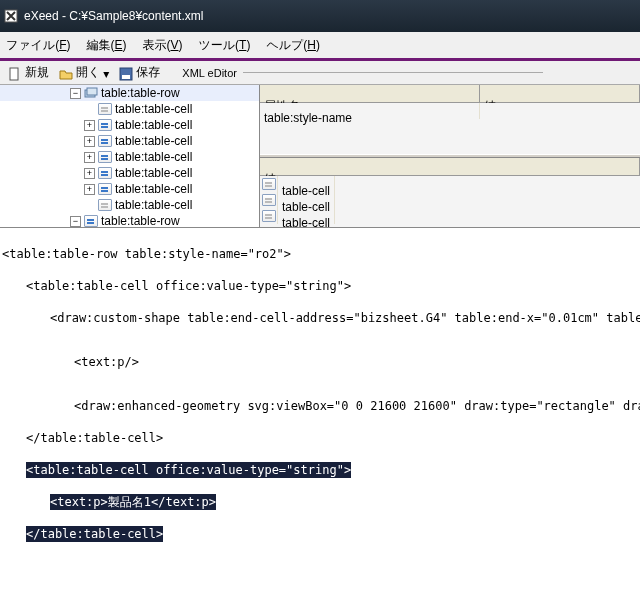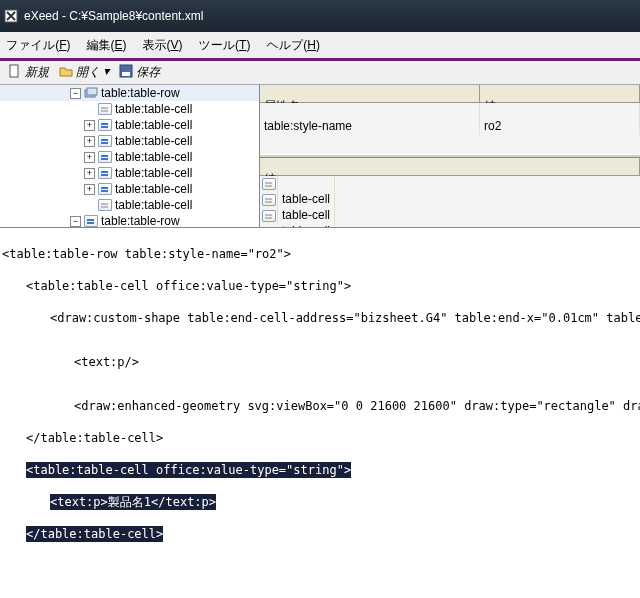--- a/index.html
+++ b/index.html
@@ -13,7 +13,7 @@
   .menuitem u { text-decoration: underline; }
 
   .toolbar { background: #f0f0f0; border-bottom: 1px solid #aaa; height: 24px; display: flex; align-items: center; padding-left: 4px; gap: 2px; }
-  .tbtn { display: flex; align-items: flex-start; gap: 3px; padding: 1px 4px; cursor: default; font-style: italic; }
+  .tbtn { display: flex; align-items: flex-end; gap: 3px; padding: 1px 4px; cursor: default; }
   .tbtn .ti { width: 14px; height: 14px; }
   .xmled-label { margin-left: 16px; font-size: 11px; display: flex; align-items: center; }
   .xmled-label .line { border-top: 1px solid #aaa; width: 300px; margin-left: 6px; }

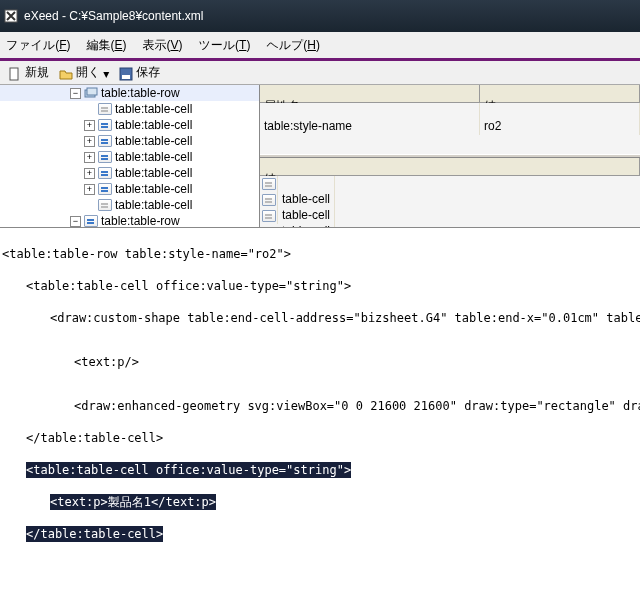--- a/index.html
+++ b/index.html
@@ -92,6 +92,10 @@
         </svg></span>
     <span>保存</span>
   </div>
+  <div class="xmled-label">
+    <span>XML eDitor</span>
+      <span class="line"></span>
+  </div>
 </div>
 
 <div class="panes">

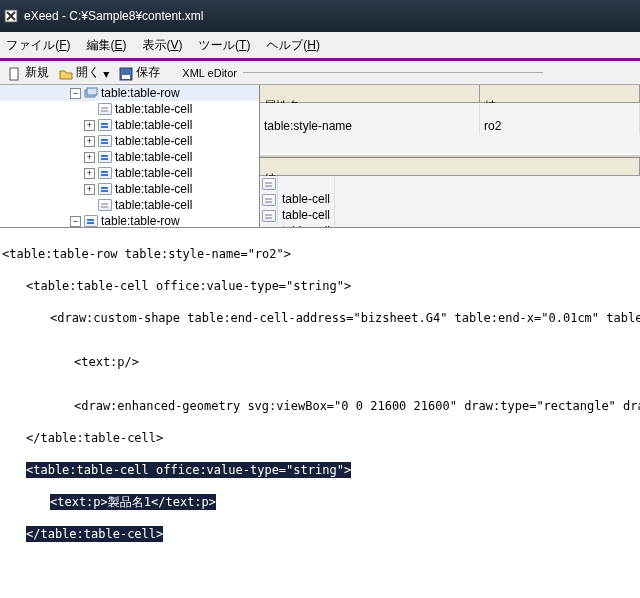--- a/index.html
+++ b/index.html
@@ -36,7 +36,7 @@
   .grid-header .col { border-right: 1px solid #999; padding: 13px 4px; font-size: 12px; }
   .grid-body { flex: 1; background: #f4f4f4; overflow: hidden; }
   .grid-row { display: flex; height: 16px; }
-  .grid-row .cell { padding: 16px 4px; border-right: 1px solid #e4e0d0; }
+  .grid-row .cell { padding: 8px 4px; border-right: 1px solid #e4e0d0; }
   .grid-row .cell.ic { width: 18px; padding: 0 2px; }
   .divider { height: 4px; background: #d4d0c8; border-top: 1px solid #fff; border-bottom: 1px solid #888; }
 

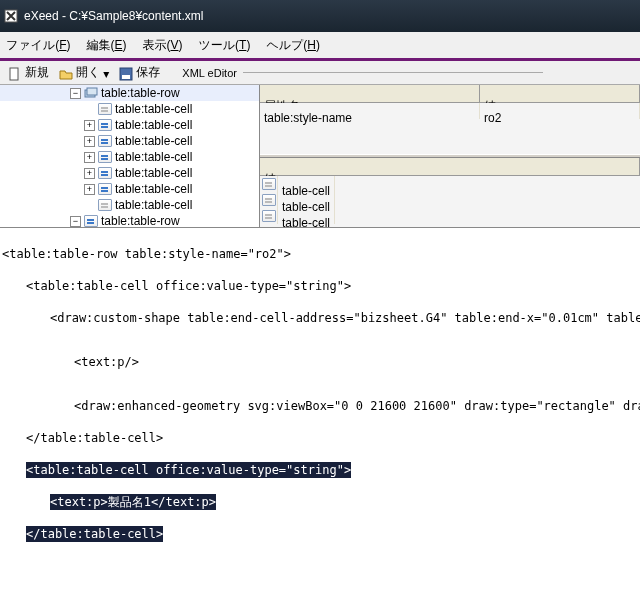--- a/index.html
+++ b/index.html
@@ -169,7 +169,6 @@
     <div class="grid-body" style="height:56px">
       <div class="grid-row">
         <div class="cell col-attr">table:style-name</div>
-        <div class="cell col-val">ro2</div>
       </div>
     </div>
     <div class="divider"></div>

